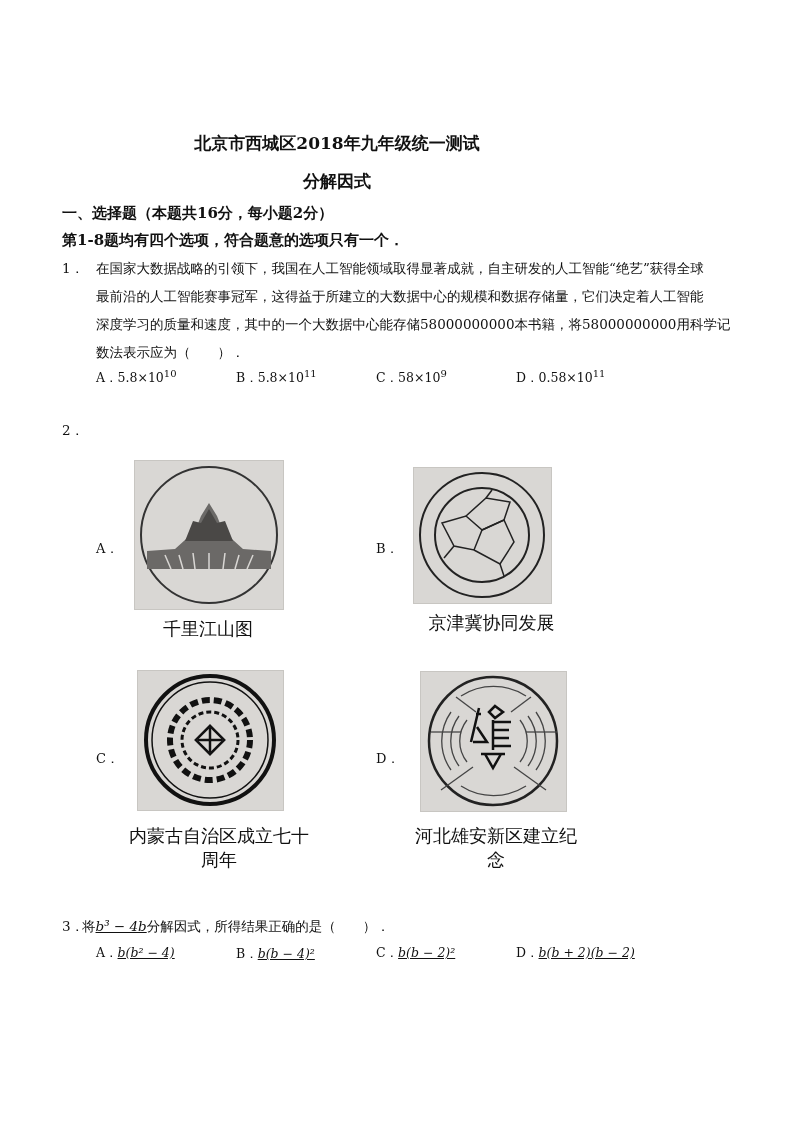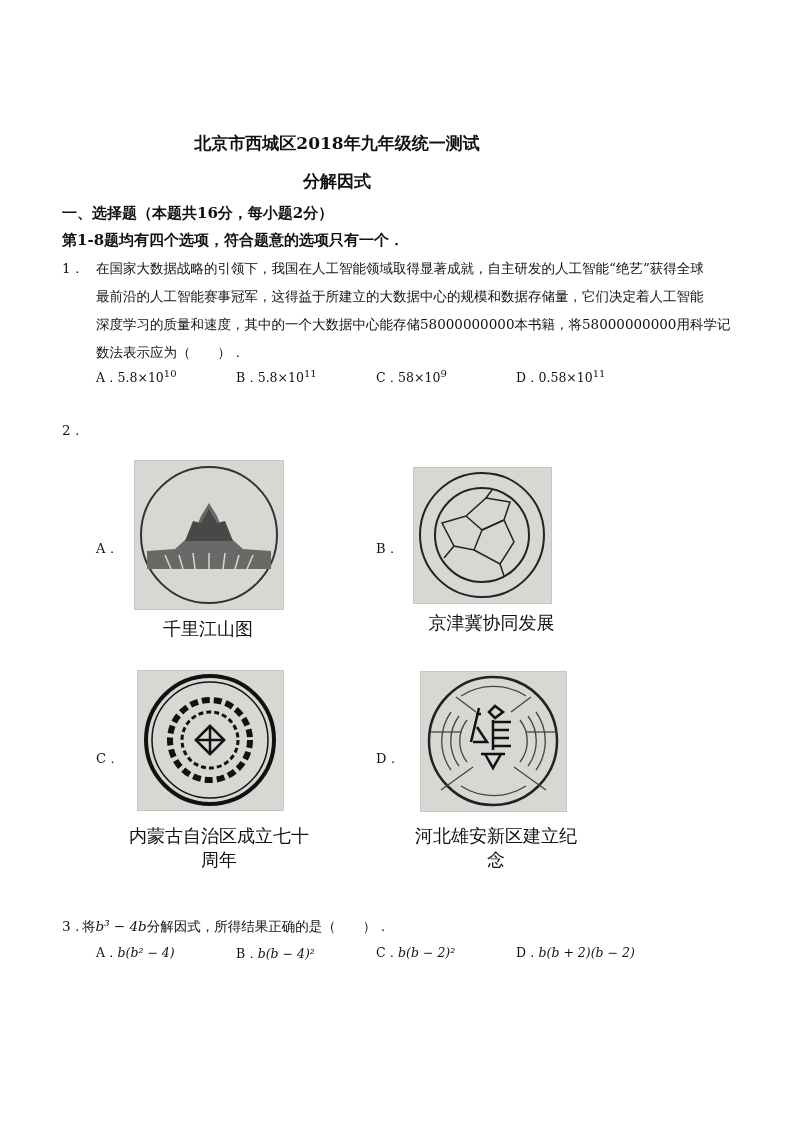--- a/index.html
+++ b/index.html
@@ -16,7 +16,7 @@
   .img-box { background: #d9d7d4; border: 1px solid #c8c6c2; }
   .caption { font-family: "DejaVu Sans", "Liberation Sans", sans-serif; font-size: 18px; text-align: center; }
   .label { font-size: 13px; }
-  i { font-family: "DejaVu Serif", serif; }
+  i { font-family: "DejaVu Serif", serif; text-decoration: underline; }
 </style>
 </head>
 <body>

